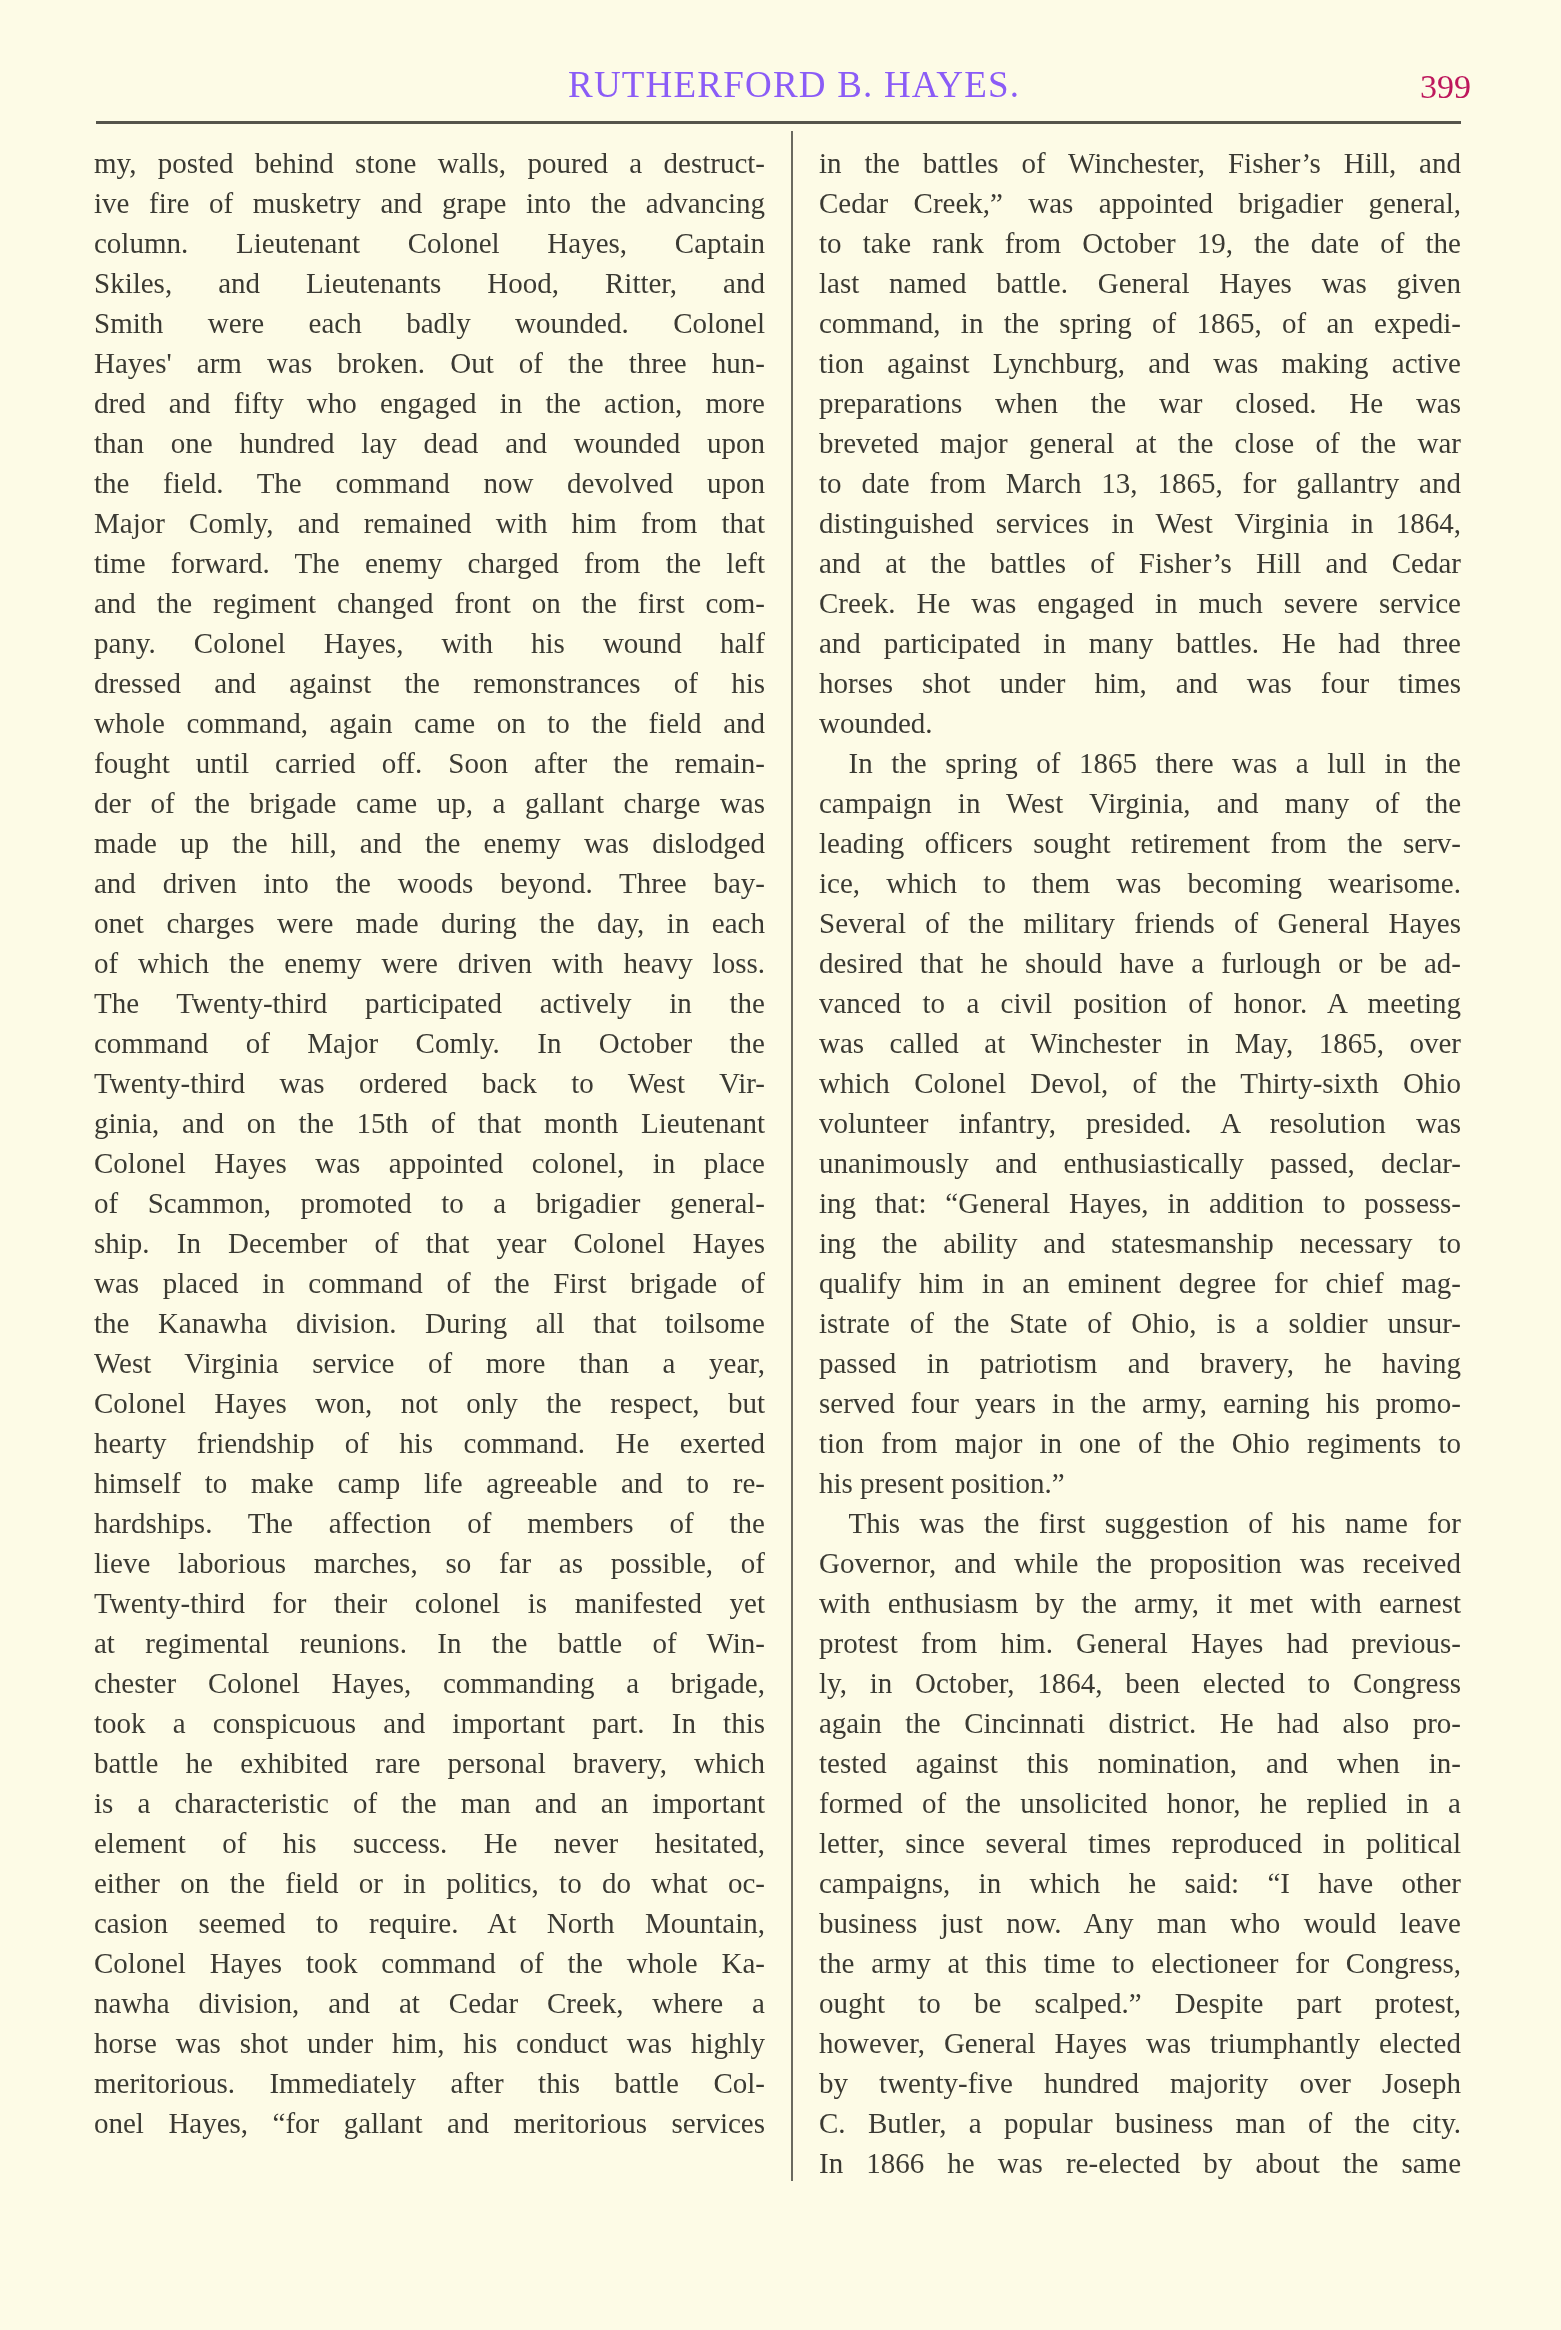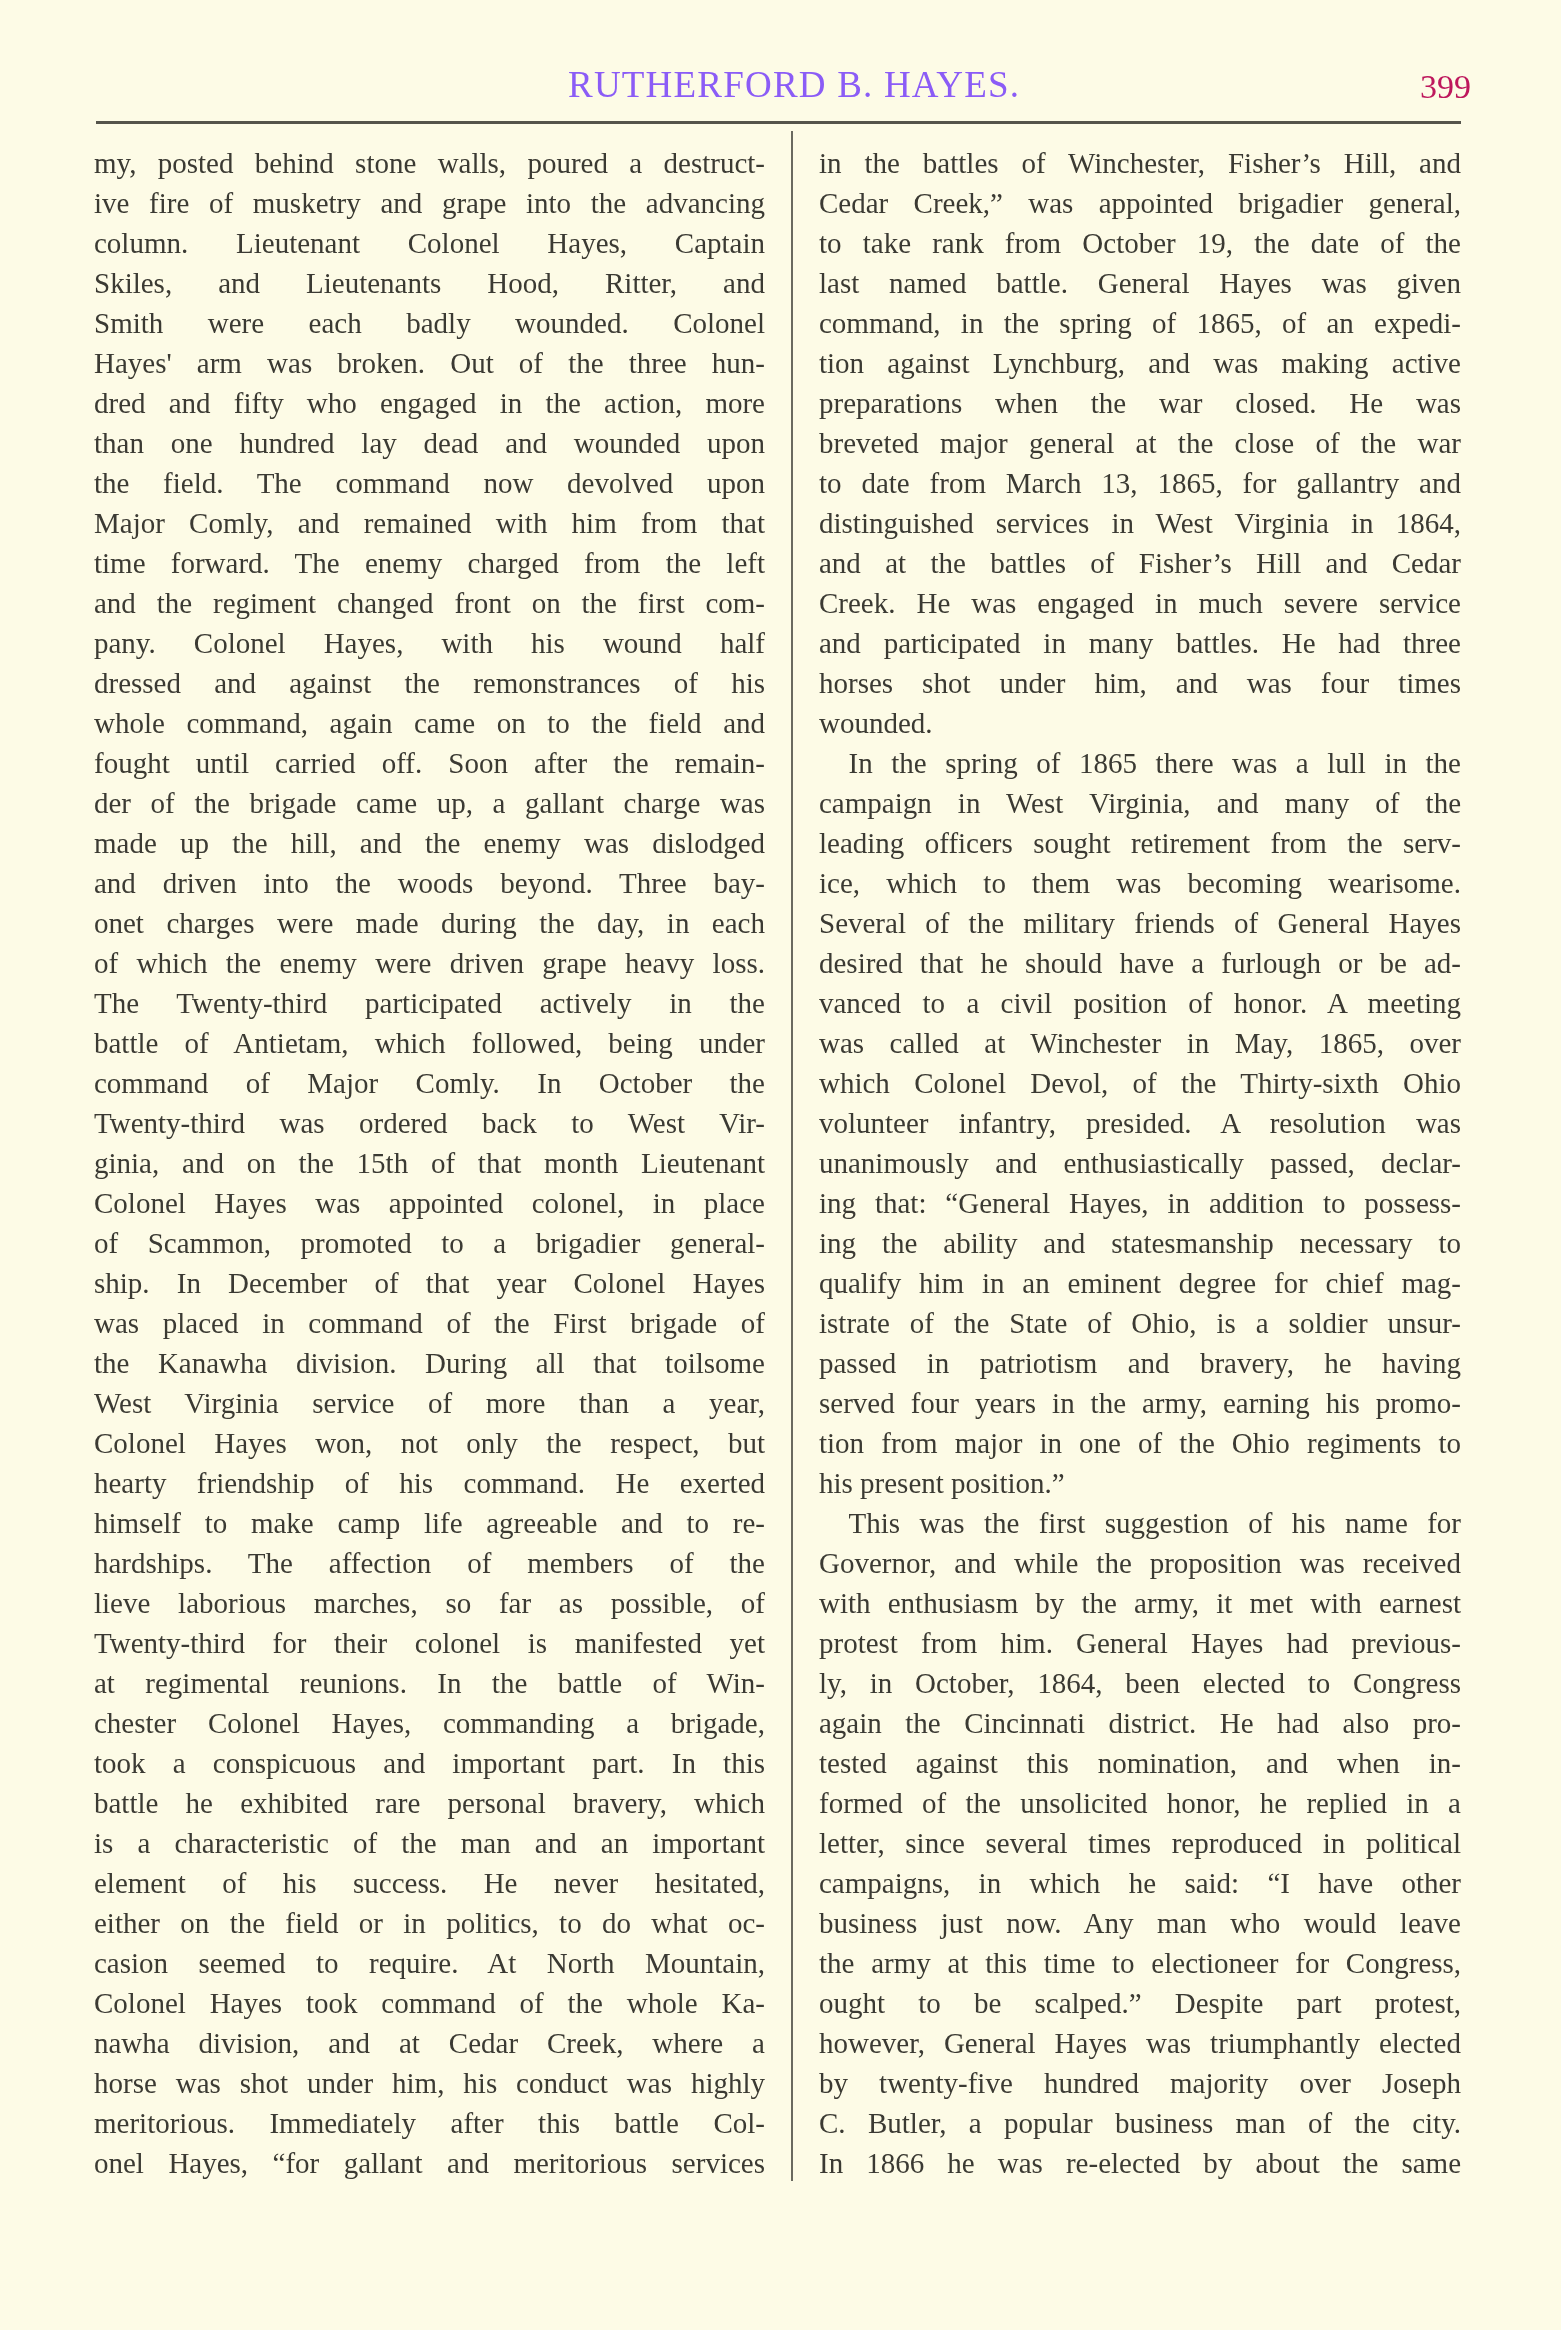--- a/index.html
+++ b/index.html
@@ -94,7 +94,7 @@
     <span class="line">made up the hill, and the enemy was dislodged</span>
     <span class="line">and driven into the woods beyond.  Three bay-</span>
     <span class="line">onet charges were made during the day, in each</span>
-    <span class="line">of which the enemy were driven grape heavy loss.</span>
+    <span class="line">of which the enemy were driven with heavy loss.</span>
     <span class="line">The Twenty-third participated actively in the</span>
     <span class="line">battle of Antietam, which followed, being under</span>
     <span class="line">command of Major Comly.  In October the</span>

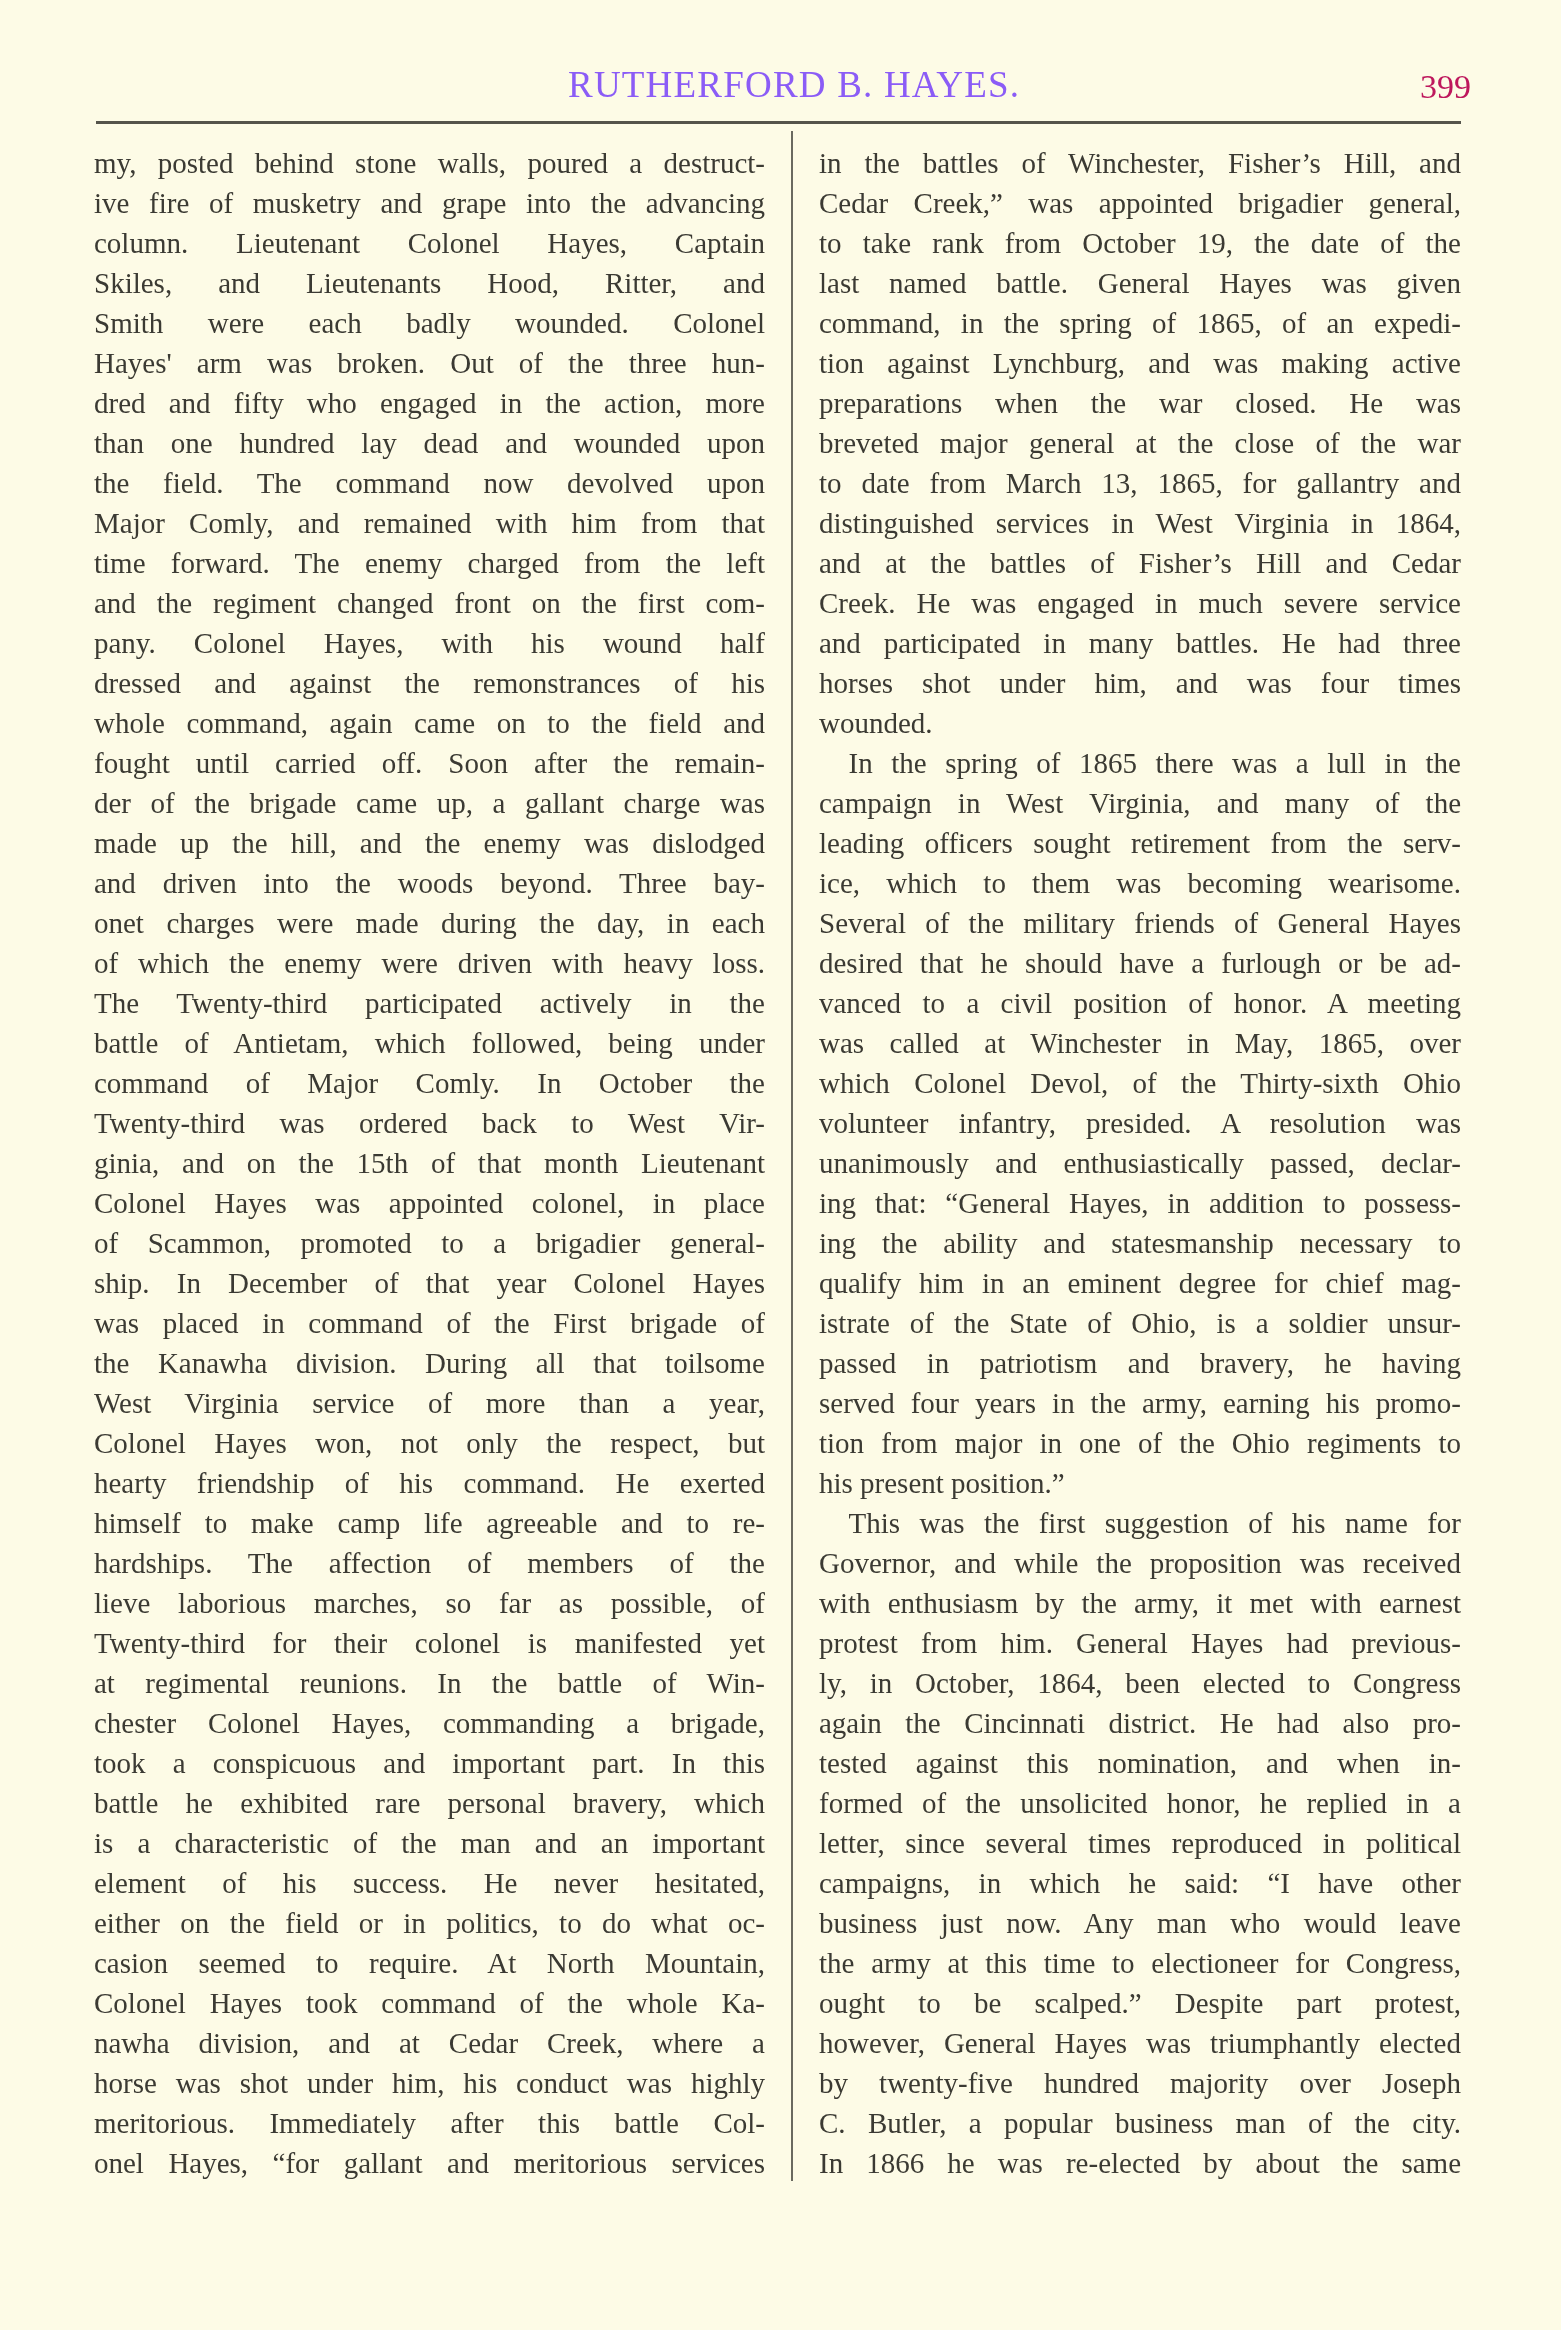--- a/index.html
+++ b/index.html
@@ -96,7 +96,6 @@
     <span class="line">onet charges were made during the day, in each</span>
     <span class="line">of which the enemy were driven with heavy loss.</span>
     <span class="line">The Twenty-third participated actively in the</span>
-    <span class="line">battle of Antietam, which followed, being under</span>
     <span class="line">command of Major Comly.  In October the</span>
     <span class="line">Twenty-third was ordered back to West Vir-</span>
     <span class="line">ginia, and on the 15th of that month Lieutenant</span>

